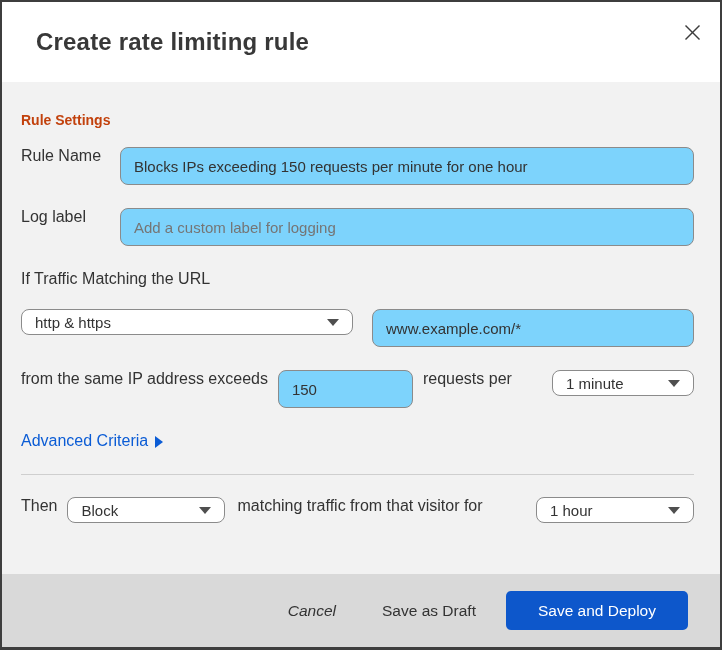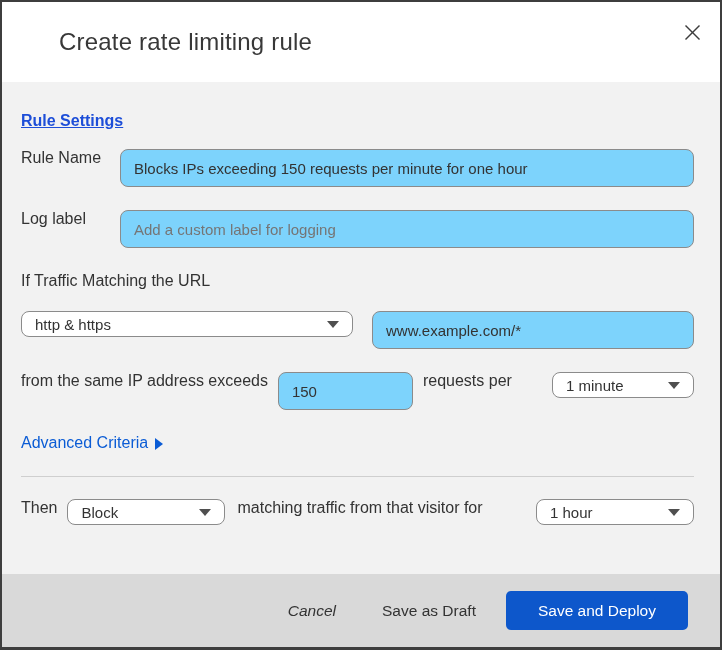--- a/index.html
+++ b/index.html
@@ -36,10 +36,9 @@
   }
   .title {
     font-size: 24px;
-    font-weight: 400;
+    font-weight: 700;
     color: #383838;
     letter-spacing: 0.2px;
-    margin-left: 23px;
   }
   .close-btn {
     position: absolute;

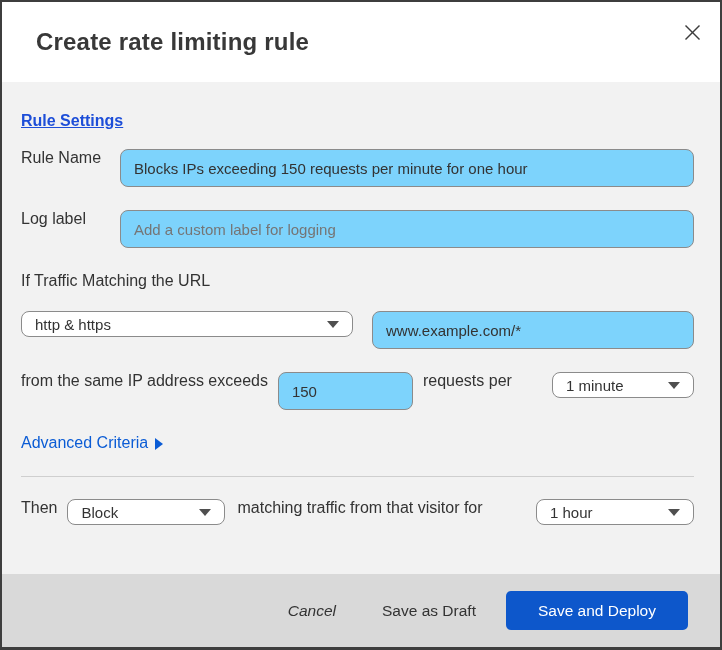--- a/index.html
+++ b/index.html
@@ -56,10 +56,9 @@
   }
   .section-heading {
     margin-top: 30px;
-    font-size: 16px;
+    font-size: 14px;
     font-weight: 700;
-    color: #1d4ed8;
-    text-decoration: underline;
+    color: #c2410c;
   }
   .row {
     display: flex;

